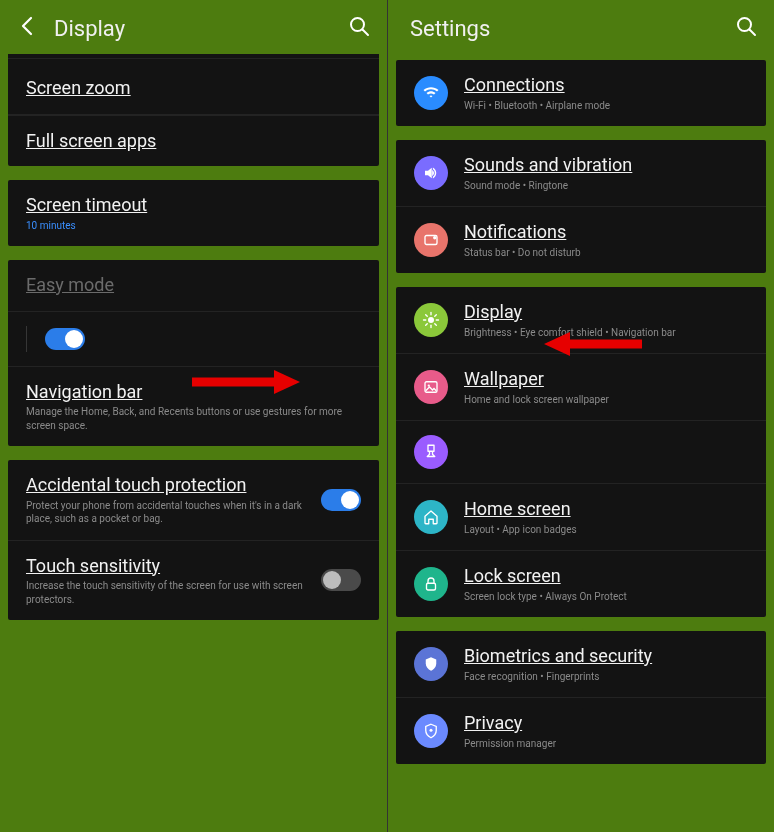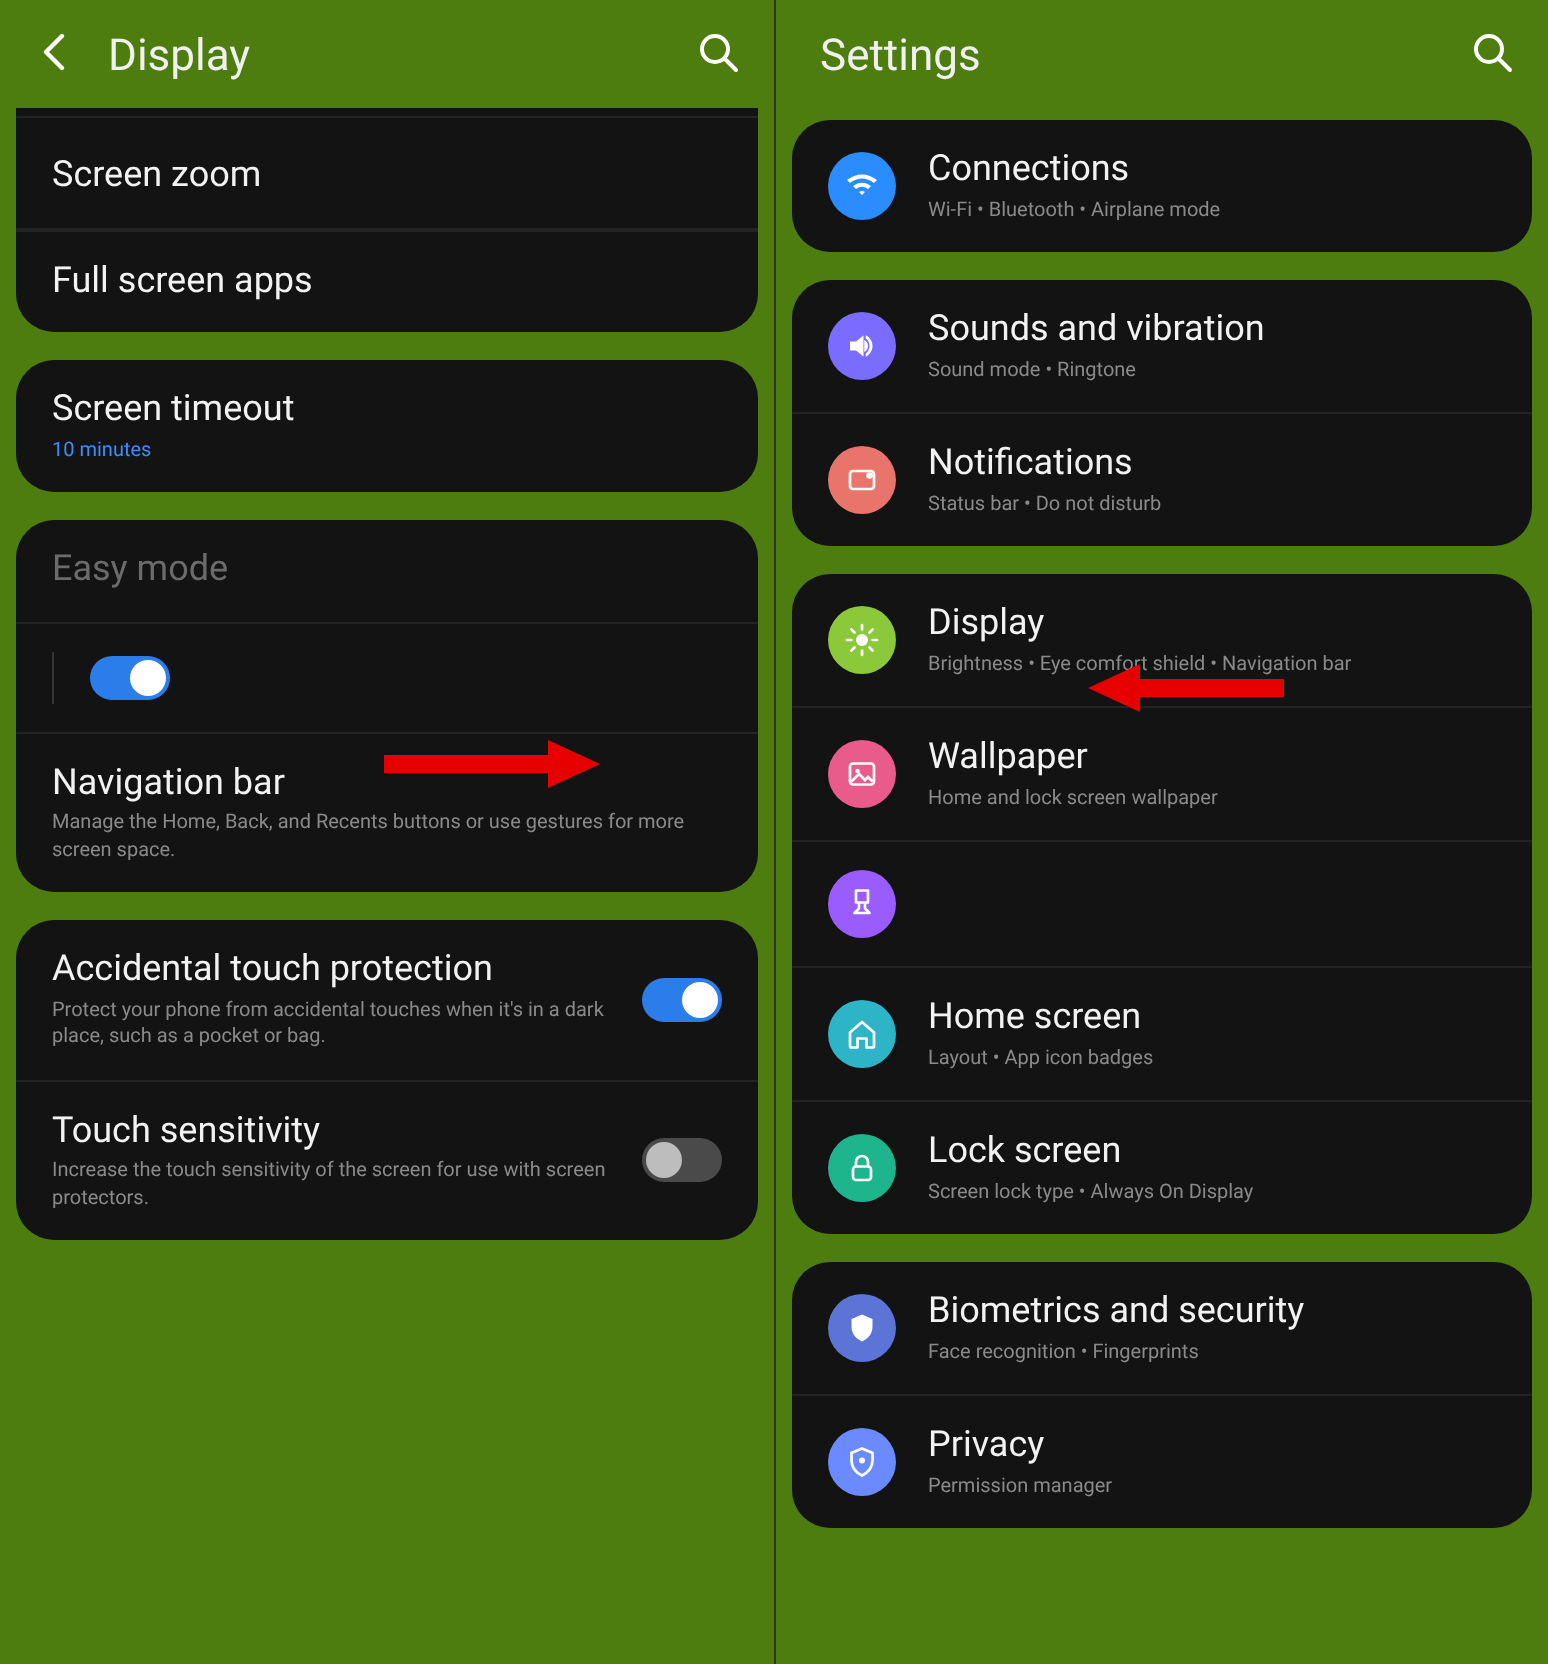--- a/index.html
+++ b/index.html
@@ -58,6 +58,7 @@
     color: #f2f2f2;
     font-weight: 400;
     line-height: 1.25;
+    text-decoration: underline;
   }
   .item .sub {
     font-size: 10px;

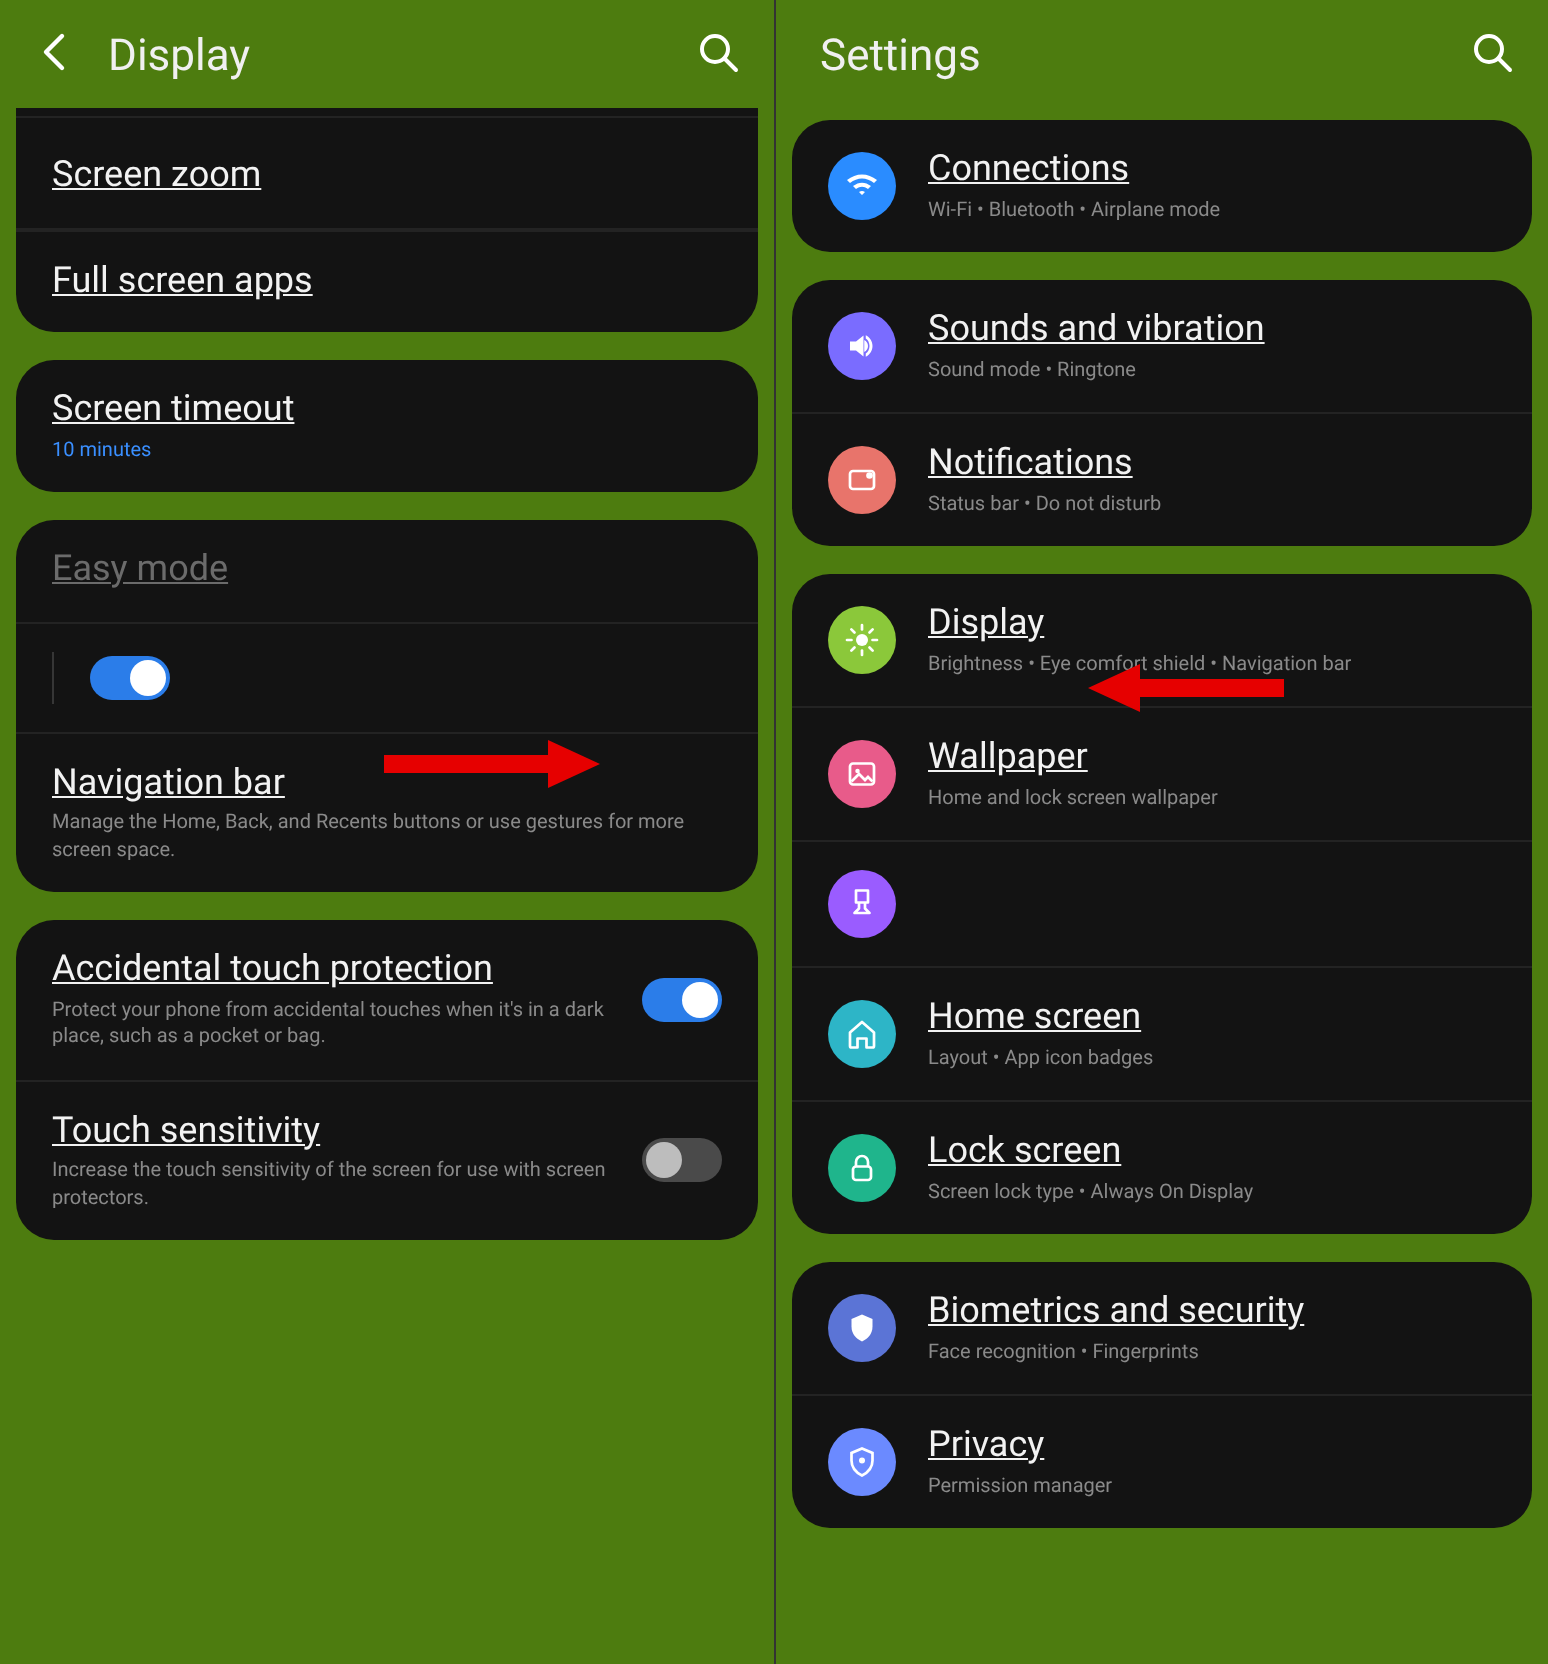--- a/index.html
+++ b/index.html
@@ -38,7 +38,7 @@
 
   .card {
     background: #131313;
-    border-radius: 19px;
+    border-radius: 2px;
     margin: 0 8px 14px;
     overflow: hidden;
   }

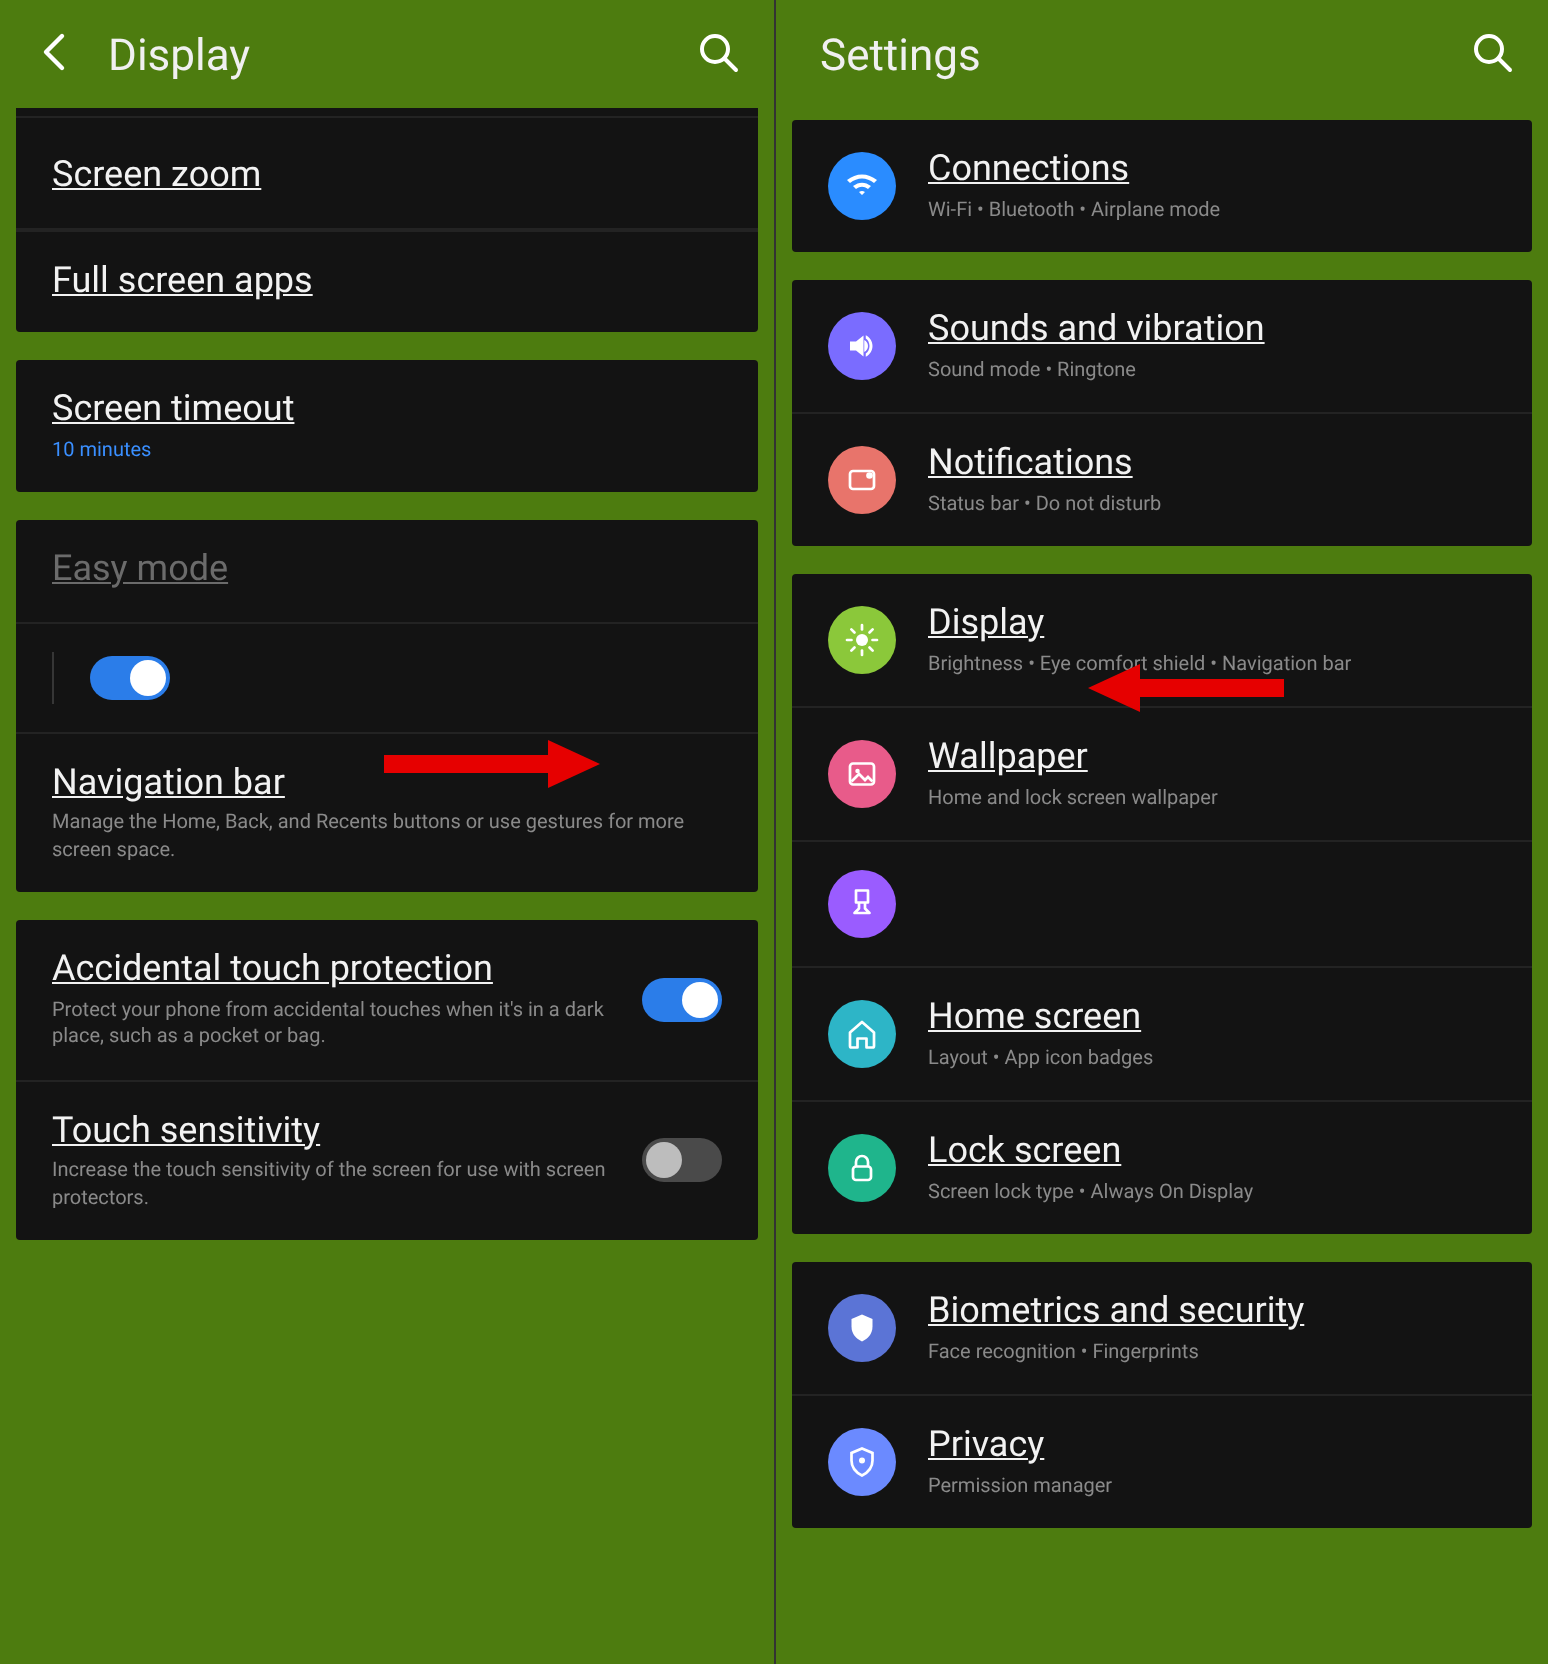--- a/index.html
+++ b/index.html
@@ -314,7 +314,7 @@
       </span>
       <div class="text">
         <div class="label">Lock screen</div>
-        <div class="sub">Screen lock type  •  Always On Display</div>
+        <div class="sub">Screen lock type  •  Always On Protect</div>
       </div>
     </div>
   </div>

